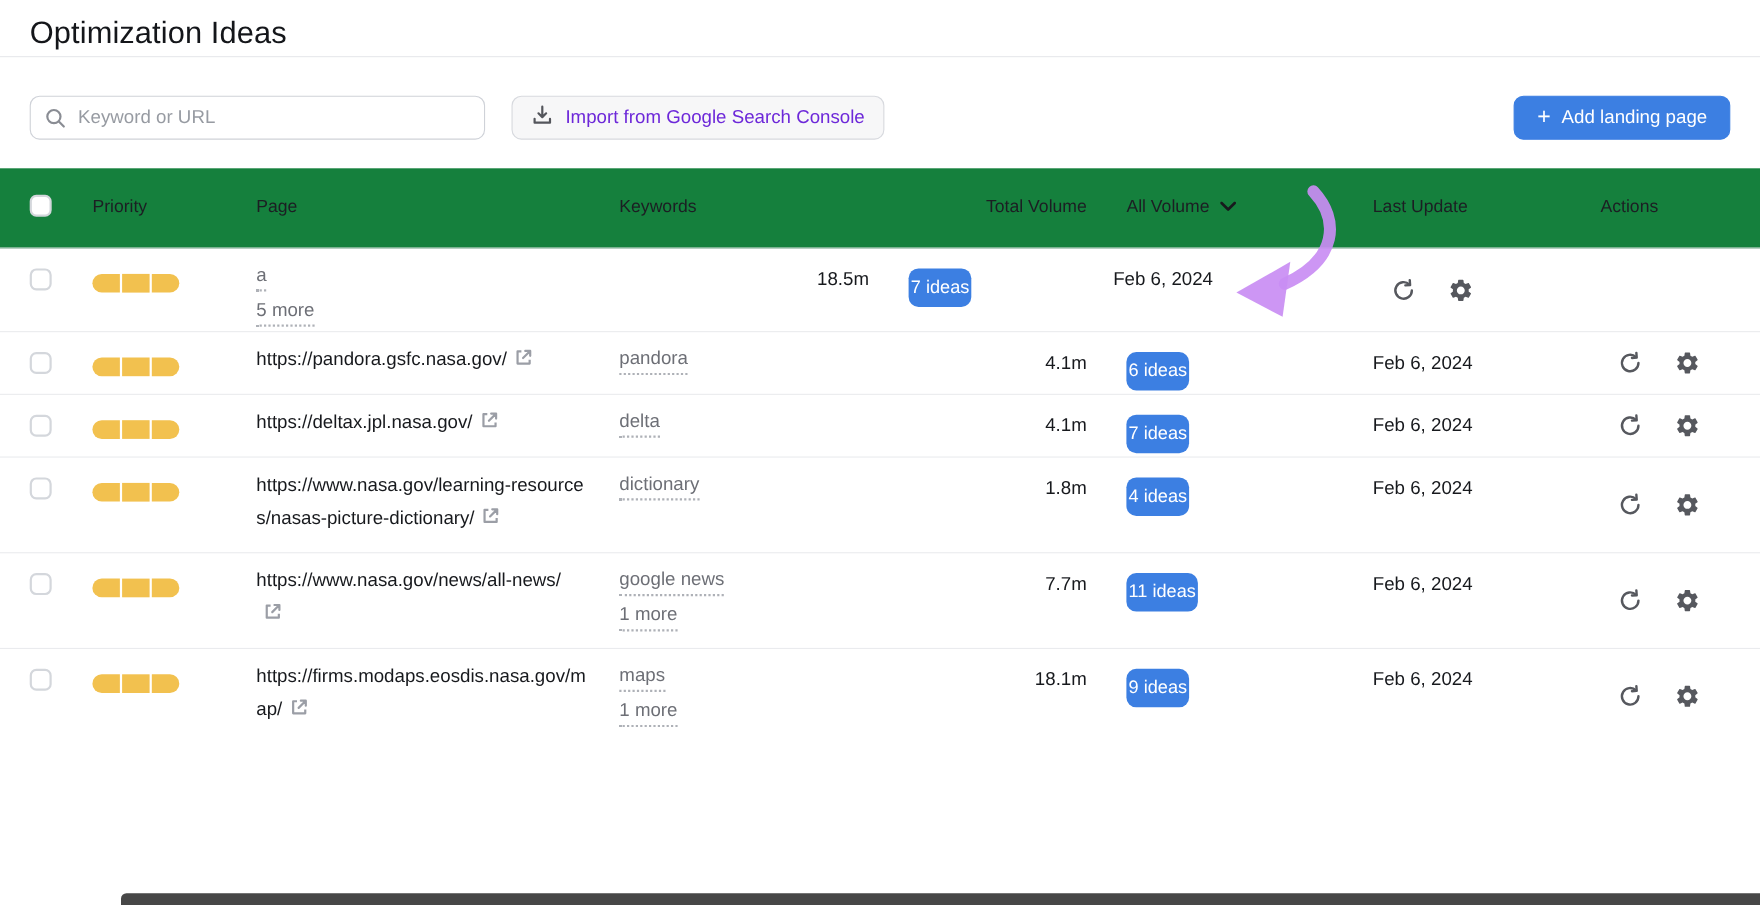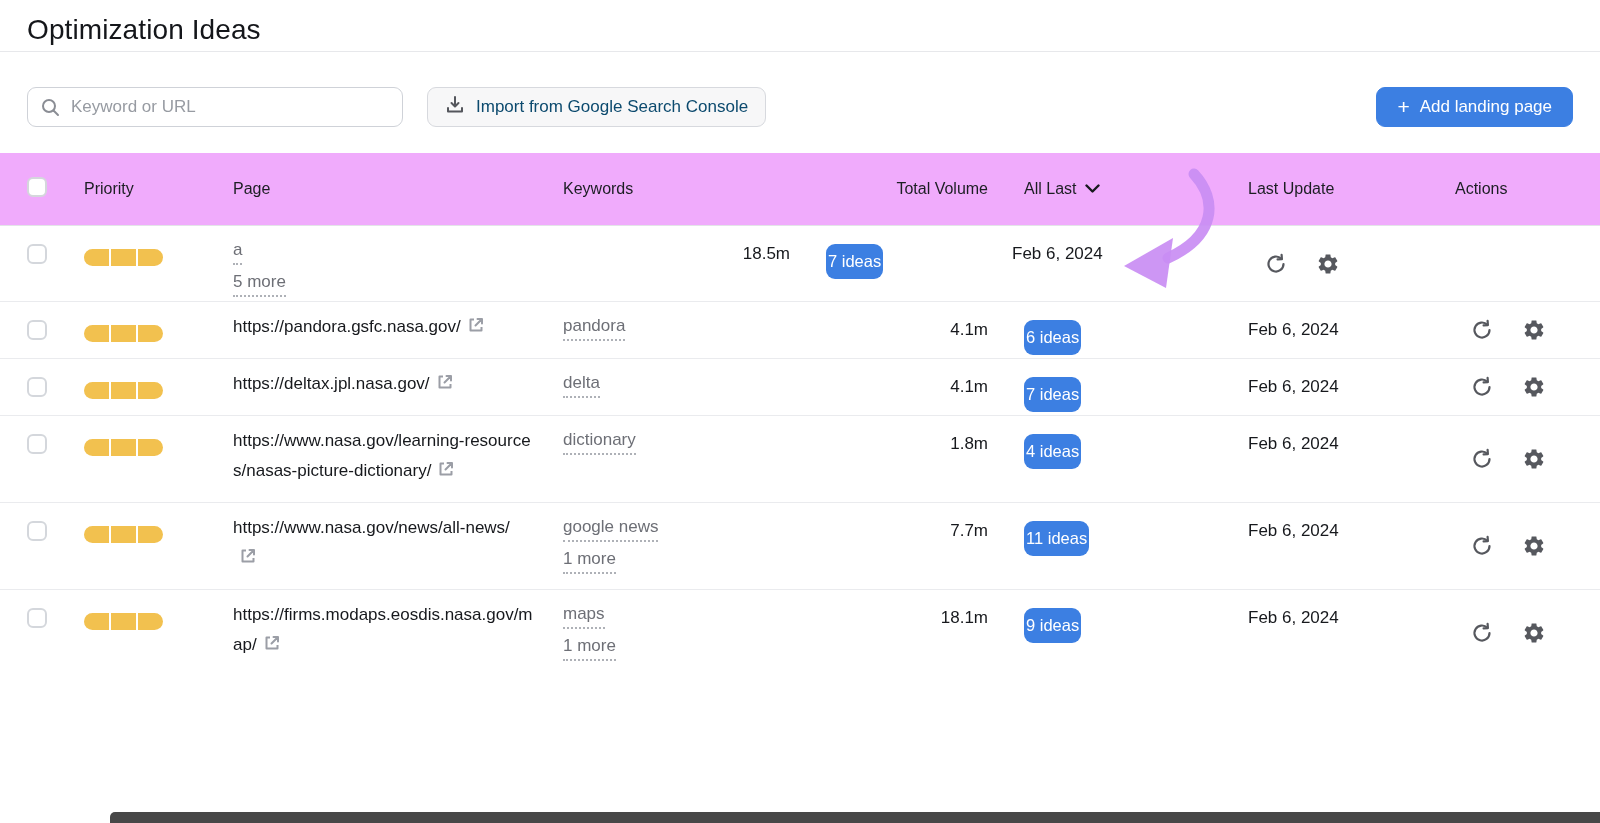--- a/index.html
+++ b/index.html
@@ -12,7 +12,7 @@
   .titlebar h1 { font-size:28px; font-weight:400; letter-spacing:.1px; color:#14161a; }
 
   .toolbar { display:flex; align-items:center; margin:35px 27px 0 27px; height:40px; }
-  .search { position:relative; width:376px; height:40px; }
+  .search { position:relative; width:414px; height:40px; }
   .search input { width:100%; height:40px; border:1px solid #cfd2d8; border-radius:9px;
     padding:0 14px 0 43px; font-size:17px; color:#17191d; outline:none;
     font-family:"Liberation Sans", sans-serif; }

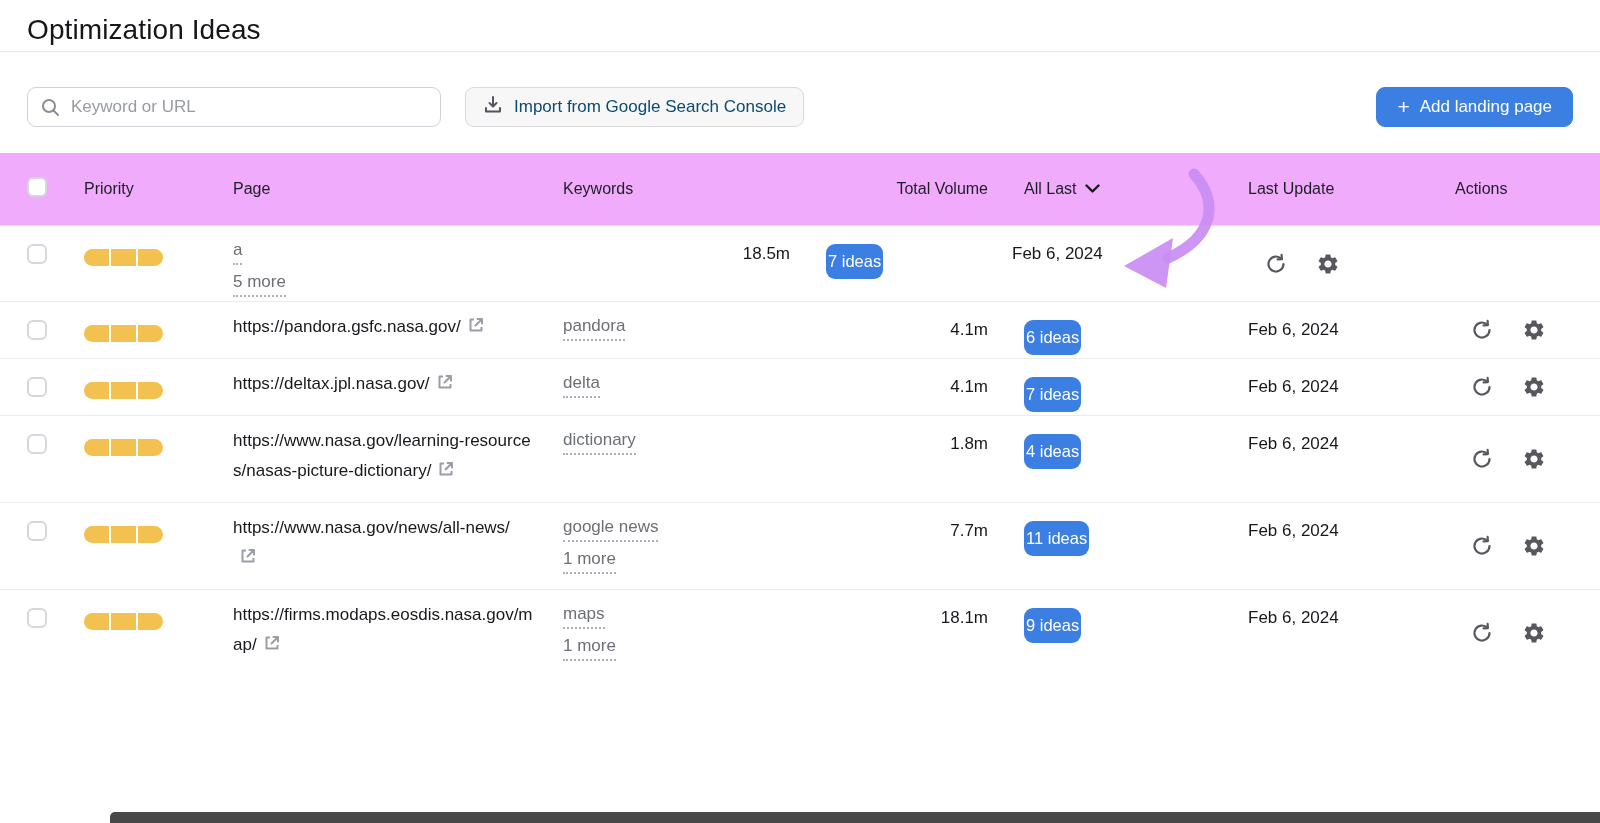--- a/index.html
+++ b/index.html
@@ -21,7 +21,7 @@
 
   .btn { display:inline-flex; align-items:center; gap:11px; height:40px; padding:0 17px;
     background:#f7f7f8; border:1px solid #d7d9de; border-radius:9px; cursor:pointer;
-    font-size:17px; color:#0c4a6e; font-family:"Liberation Sans", sans-serif; white-space:nowrap; }
+    font-size:17px; color:#6d28d9; font-family:"Liberation Sans", sans-serif; white-space:nowrap; }
   .btn svg { flex:0 0 auto; }
   .btn-import { margin-left:24px; }
   .btn-delete { margin-left:18px; }

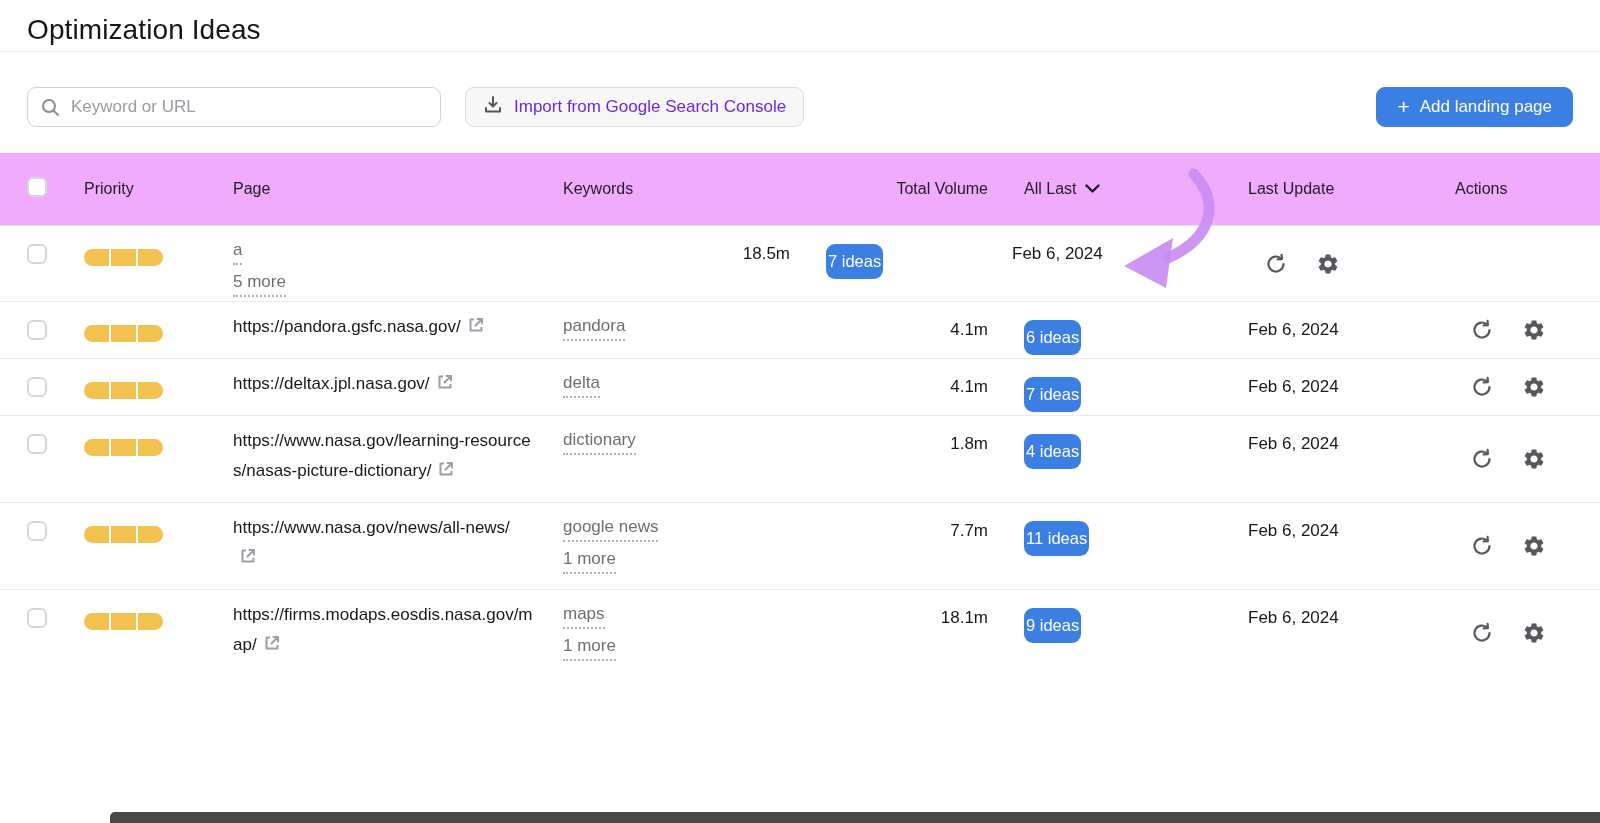--- a/index.html
+++ b/index.html
@@ -31,7 +31,7 @@
 
   
   .grid { display:grid; grid-template-columns:84px 149px 330px 227px 198px 236px 206px 170px; }
-  .thead { background:#f0abfc; height:73px; margin-top:26px; align-items:center;
+  .thead { background:#15803d; height:73px; margin-top:26px; align-items:center;
     border-bottom:1px solid #e3e4e8; font-size:16px; color:#1c1e23; }
   .th-check { padding-left:27px; }
   .th-priority { padding-left:0; }

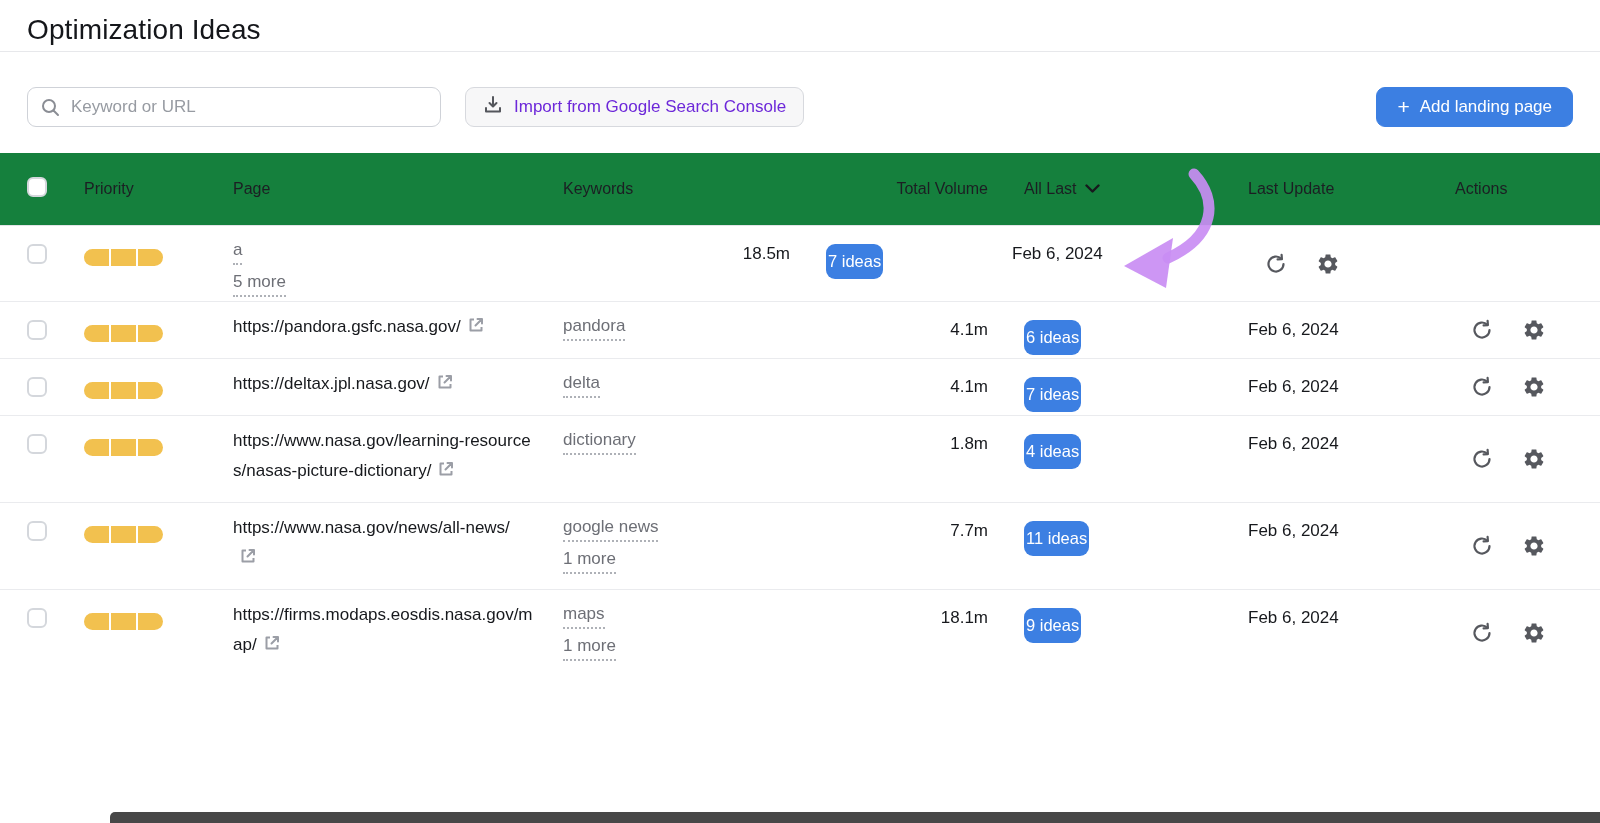--- a/index.html
+++ b/index.html
@@ -124,7 +124,7 @@
     <div>Keywords</div>
     <div class="th-volume">Total Volume</div>
     <div class="th-ideas">
-      <span>All Last</span>
+      <span>All Volume</span>
       <span>
         <svg width="15" height="10" viewBox="0 0 15 10">
             <path d="M1.5 1.5l6 6 6-6" fill="none" stroke="#17191d" stroke-width="2.4" stroke-linecap="round" stroke-linejoin="round"></path>

